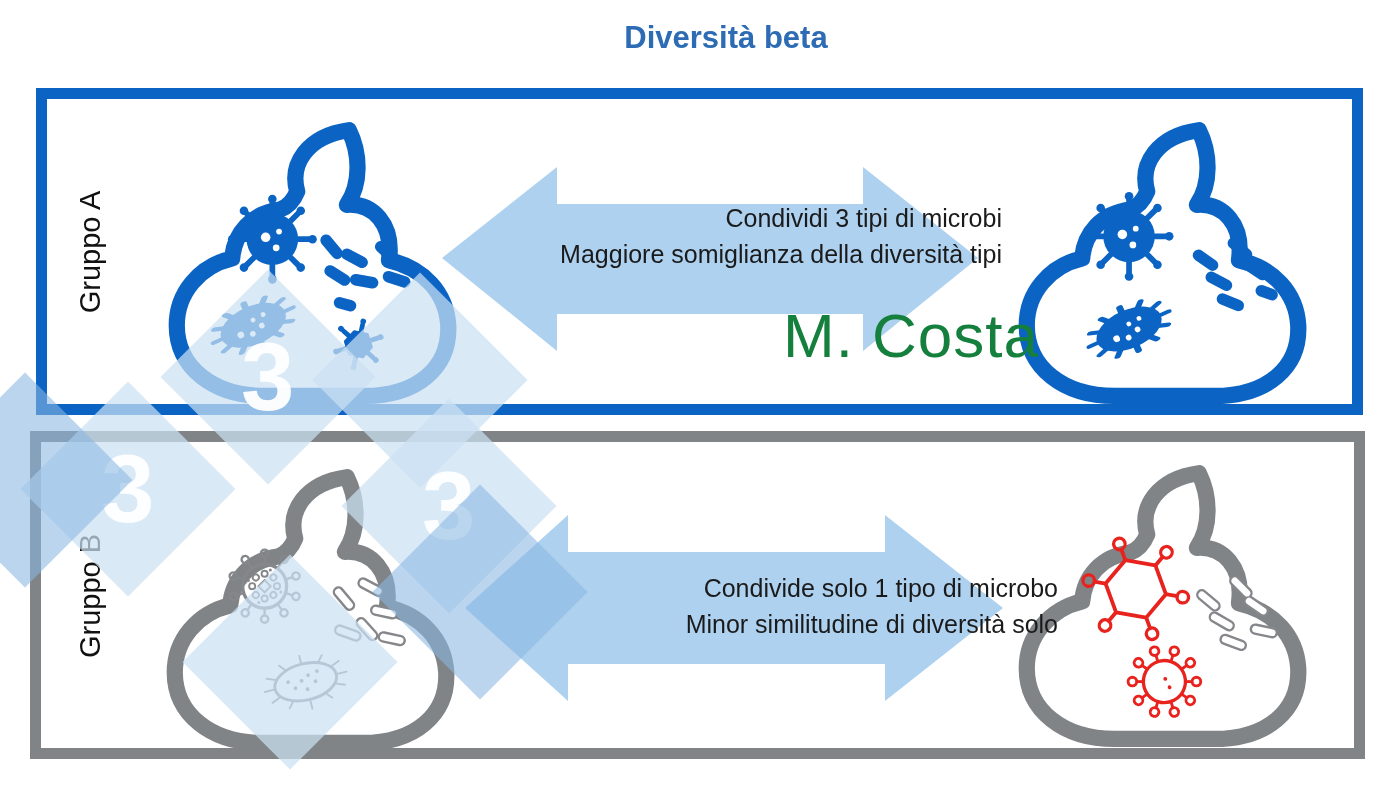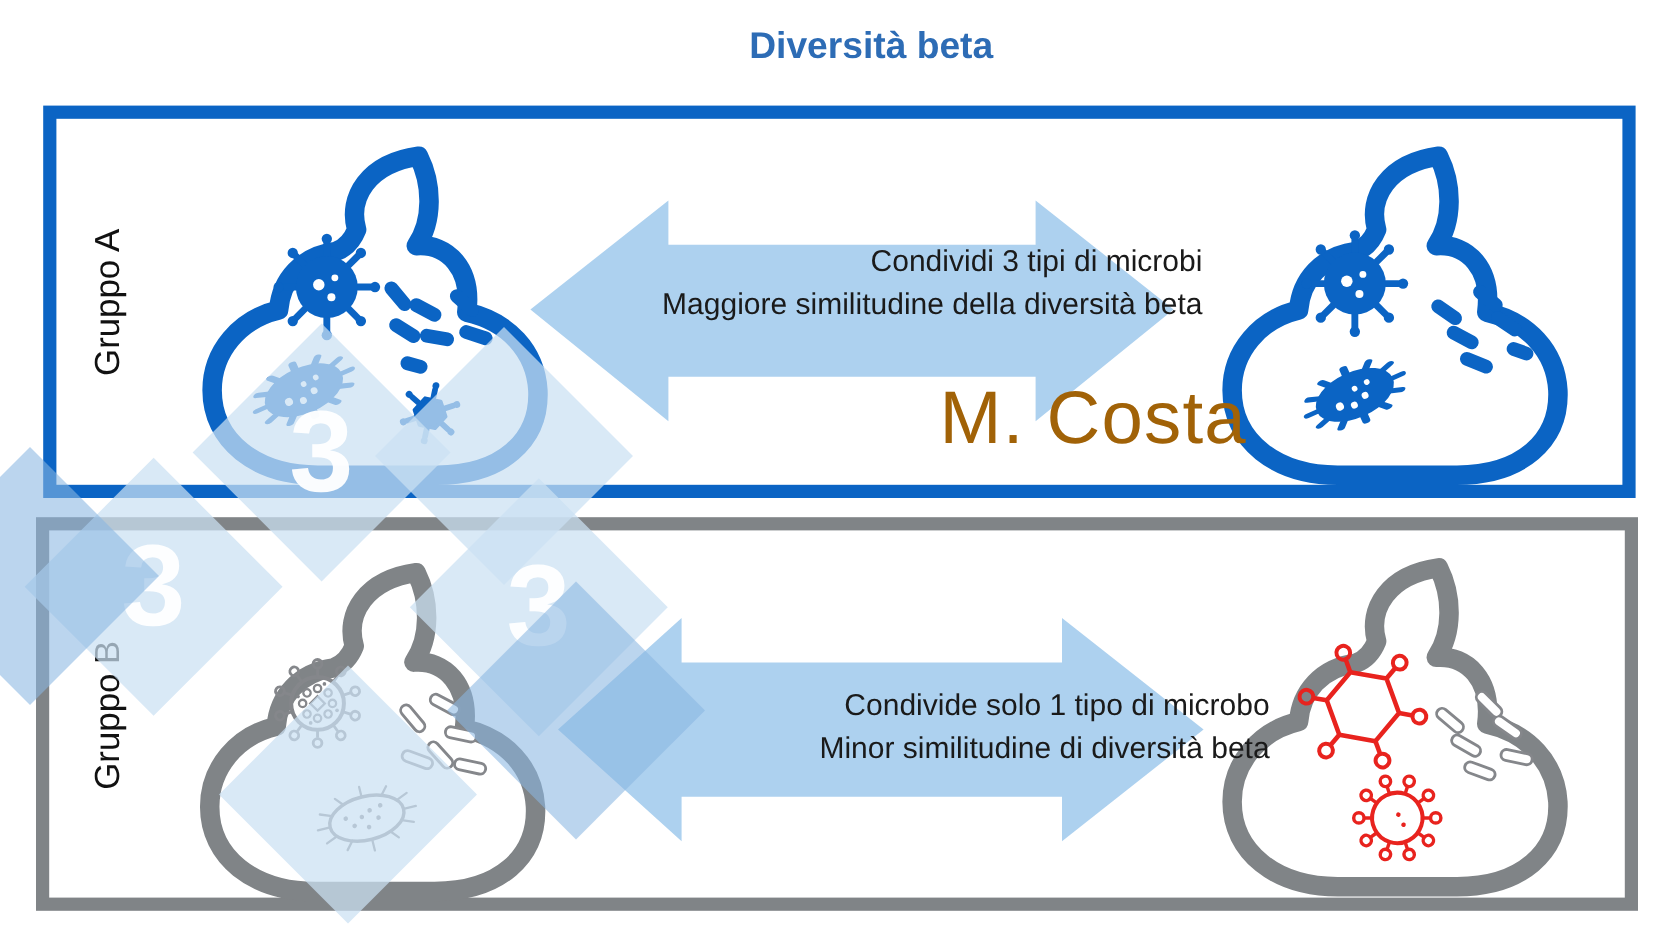--- a/index.html
+++ b/index.html
@@ -461,7 +461,7 @@
   </svg>
   <div class="arrow-text atext-a">
     <div>Condividi 3 tipi di microbi</div>
-    <div>Maggiore similitudine della diversità beta</div>
+    <div>Maggiore somiglianza della diversità tipi</div>
   </div>
 
   <svg class="arrow-svg" style="left:463px;top:510px;" width="545" height="195">

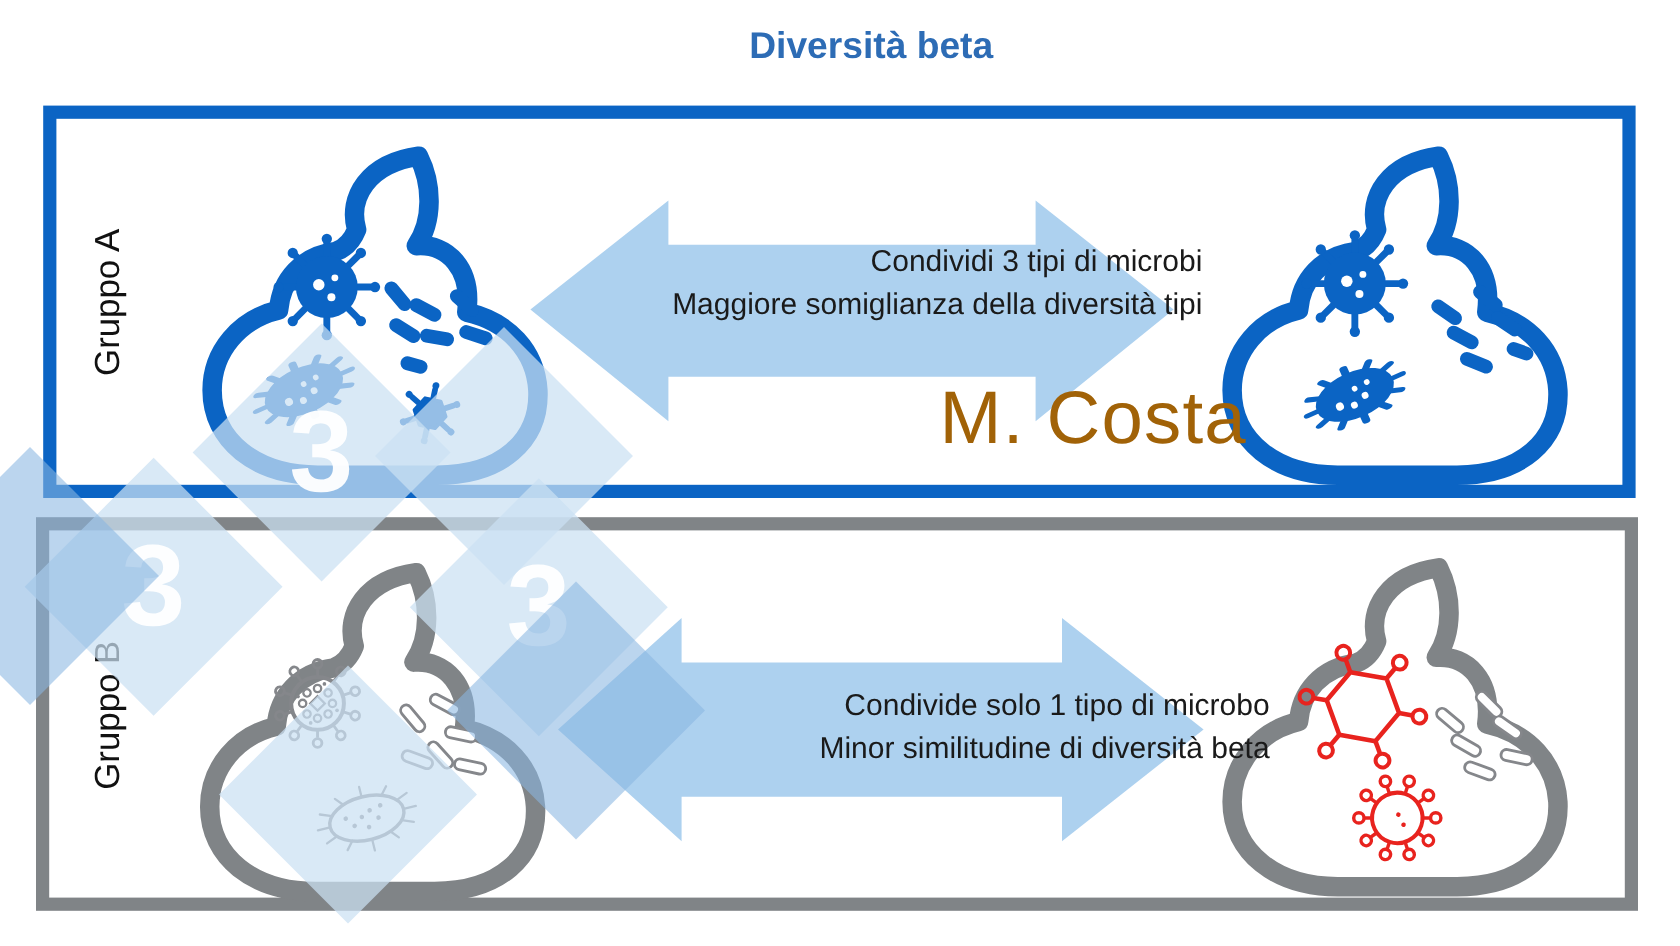--- a/index.html
+++ b/index.html
@@ -20,8 +20,8 @@
               font-size:25px;line-height:35.5px;}
   .atext-a{left:442px;top:201px;width:560px;}
   .atext-b{left:488px;top:571px;width:570px;}
-  .mcosta{position:absolute;left:783px;top:313px;z-index:4;font-size:62px;
-          color:#a16207;letter-spacing:1px;}
+  .mcosta{position:absolute;left:783px;top:300px;z-index:4;font-size:62px;
+          color:#15803d;letter-spacing:1px;}
   .diamond{position:absolute;width:152px;height:152px;z-index:5;
            transform:rotate(45deg);display:flex;align-items:center;justify-content:center;}
   .d-light{background:rgba(203,224,243,0.72);}

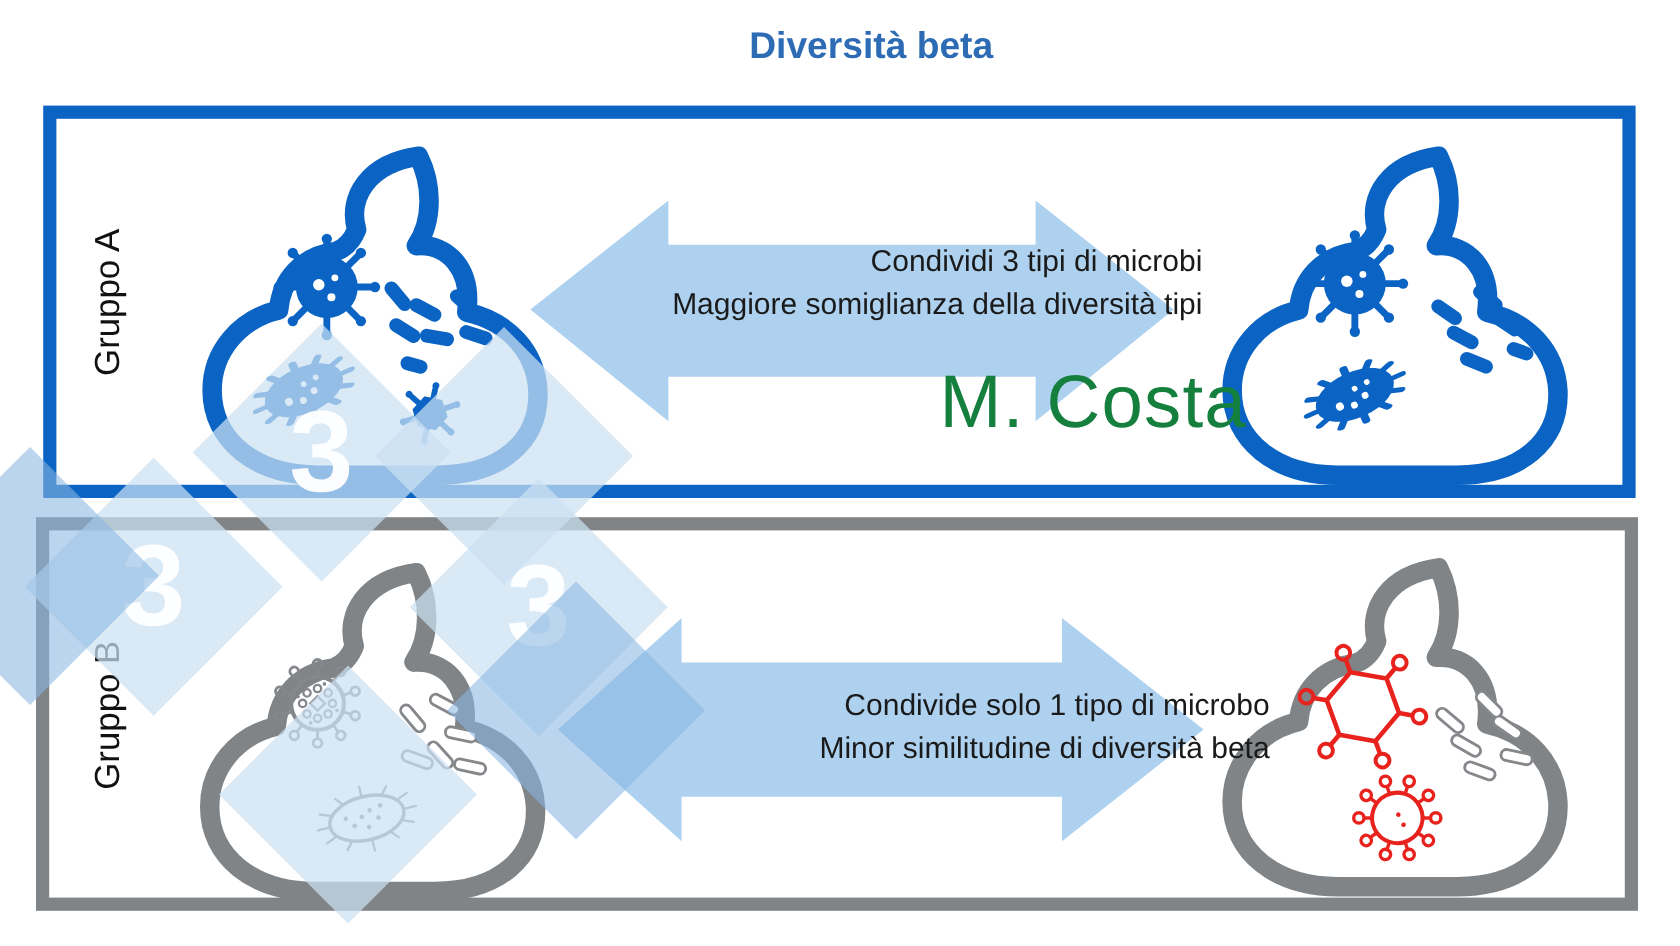--- a/index.html
+++ b/index.html
@@ -469,7 +469,7 @@
   </svg>
   <div class="arrow-text atext-b">
     <div>Condivide solo 1 tipo di microbo</div>
-    <div>Minor similitudine di diversità beta</div>
+    <div>Minor similitudine di diversità solo</div>
   </div>
 
   <div class="mcosta">M. Costa</div>

